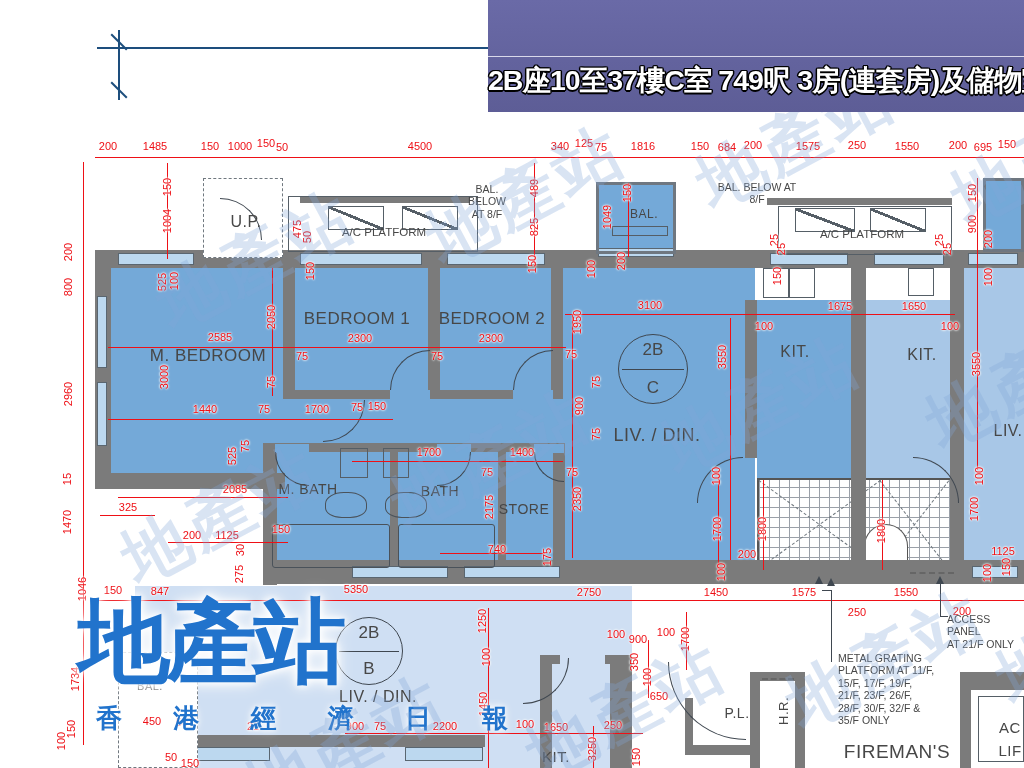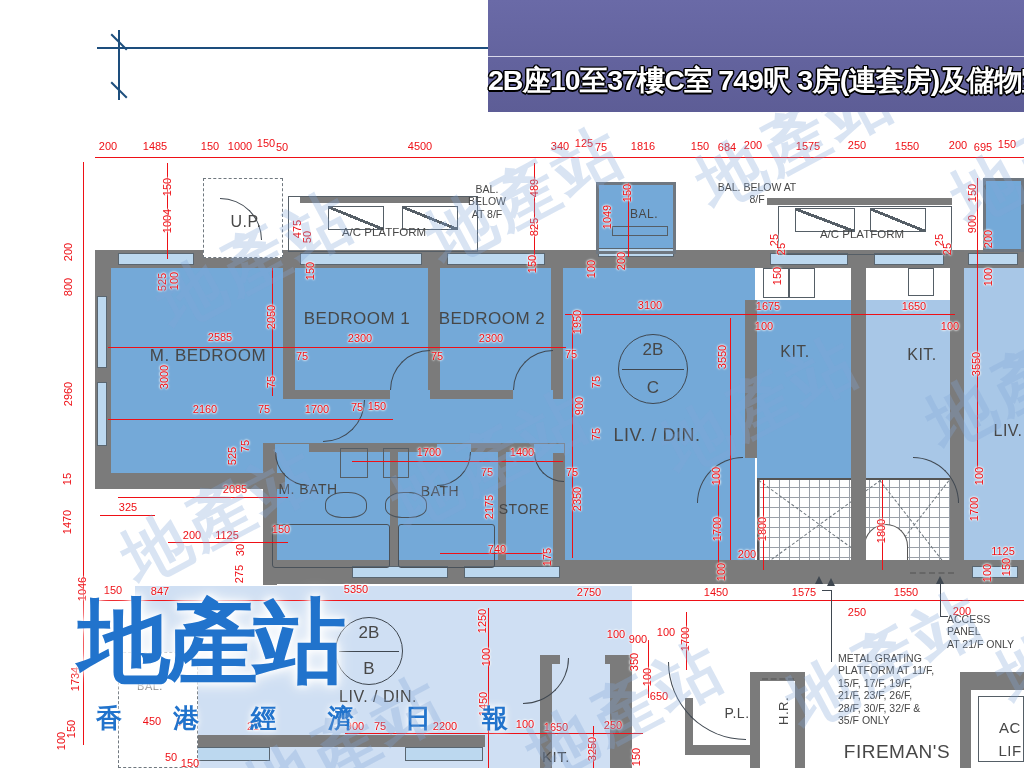--- a/index.html
+++ b/index.html
@@ -279,7 +279,7 @@
       <div class="dim v" style="left: 579px; top: 406px;">900</div>
       <div class="dim v" style="left: 596px; top: 434px;">75</div>
       <div class="dim v" style="left: 722px; top: 357px;">3550</div>
-      <div class="dim" style="left: 768px; top: 306px;">1675</div>
+      <div class="dim" style="left: 840px; top: 306px;">1675</div>
       <div class="dim" style="left: 764px; top: 326px;">100</div>
       <div class="dim" style="left: 914px; top: 306px;">1650</div>
       <div class="dim" style="left: 950px; top: 326px;">100</div>

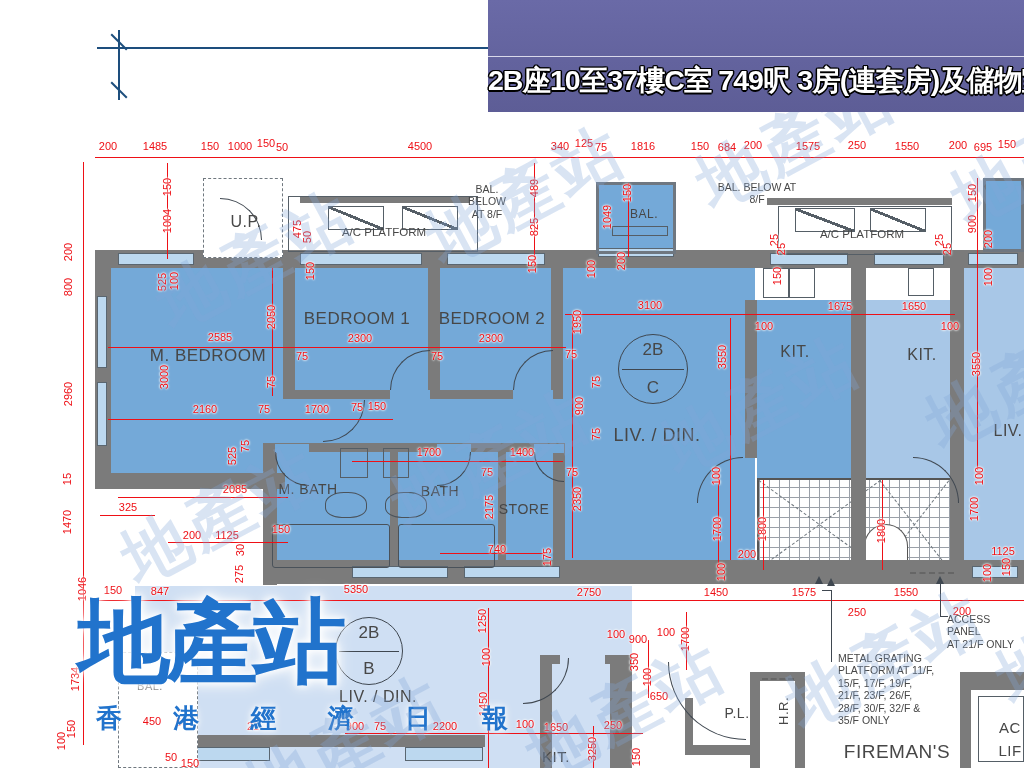--- a/index.html
+++ b/index.html
@@ -266,7 +266,7 @@
       <div class="dim" style="left: 302px; top: 356px;">75</div>
       <div class="dim" style="left: 437px; top: 356px;">75</div>
       <div class="dim v" style="left: 164px; top: 377px;">3000</div>
-      <div class="dim" style="left: 205px; top: 409px;">2160</div>
+      <div class="dim" style="left: 205px; top: 409px;">1440</div>
       <div class="dim" style="left: 264px; top: 409px;">75</div>
       <div class="dim" style="left: 317px; top: 409px;">1700</div>
       <div class="dim" style="left: 357px; top: 407px;">75</div>

